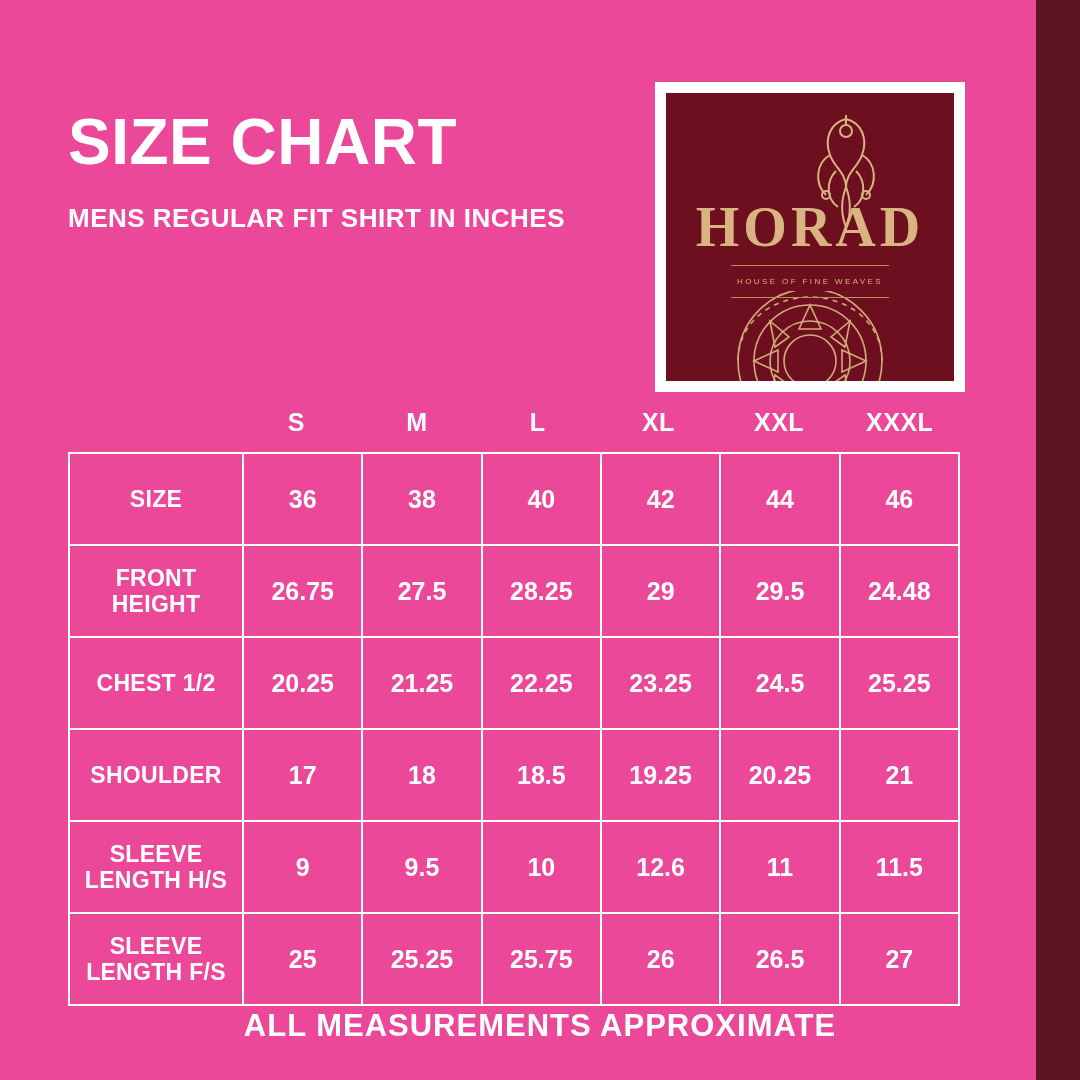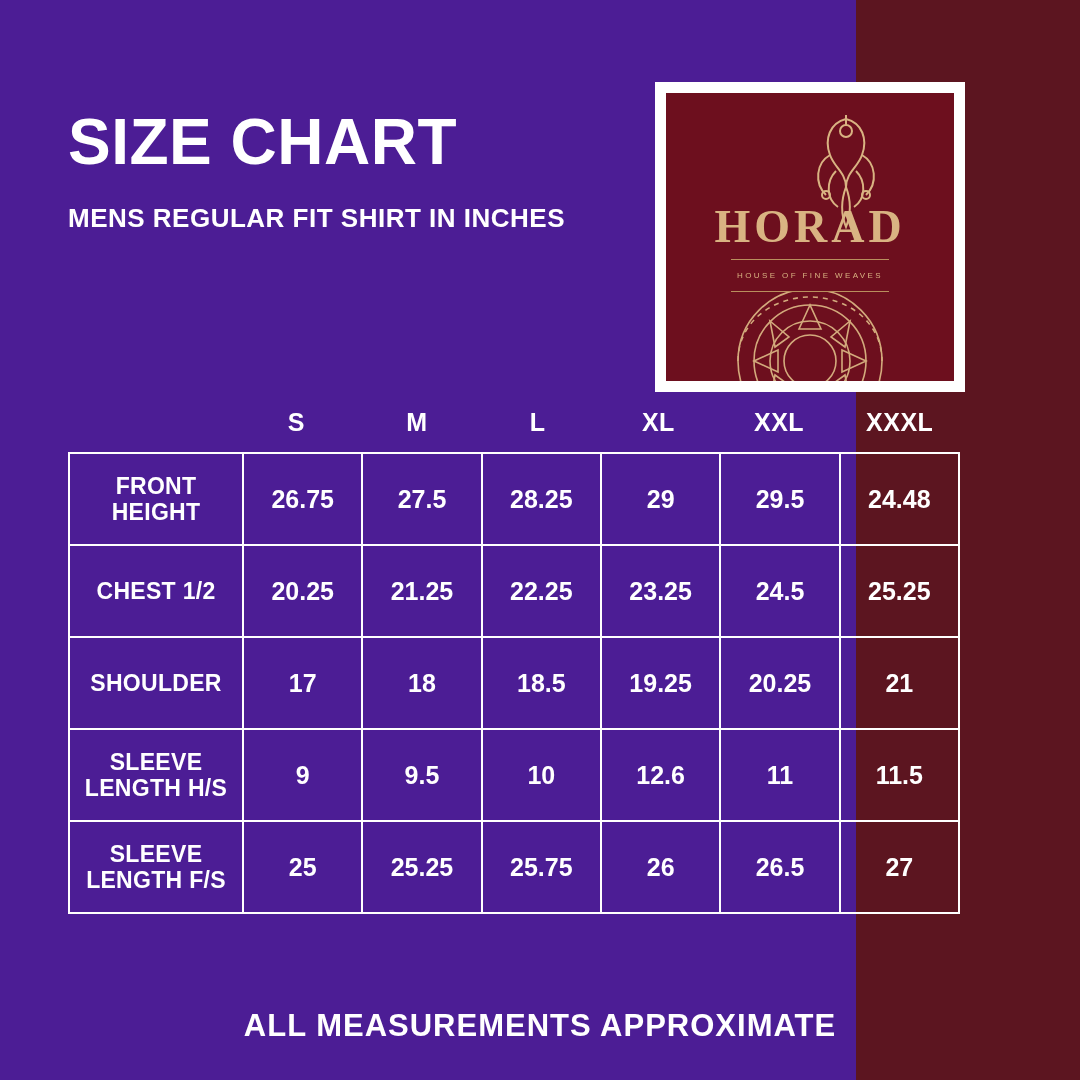--- a/index.html
+++ b/index.html
@@ -18,9 +18,9 @@
 
   .page {
     position: relative;
-    width: 856px;
+    width: 1036px;
     height: 1080px;
-    background: #4c1d95;
+    background: #ec4899;
   }
 
   

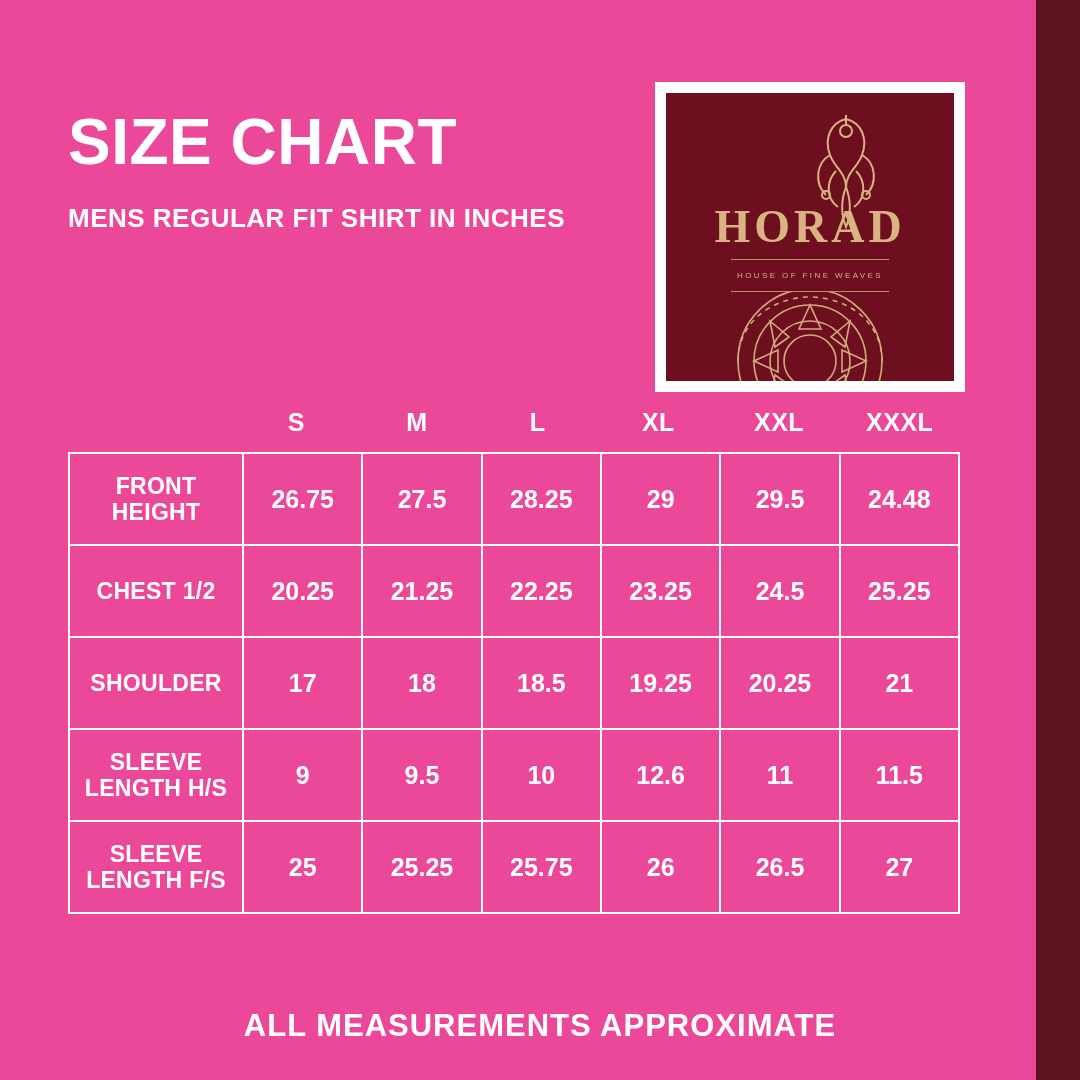--- a/index.html
+++ b/index.html
@@ -79,7 +79,7 @@
   }
   .logo-word {
     font-family: "Liberation Serif", serif;
-    font-size: 46px;
+    font-size: 56px;
     letter-spacing: 4px;
     color: #d9b382;
     font-weight: bold;

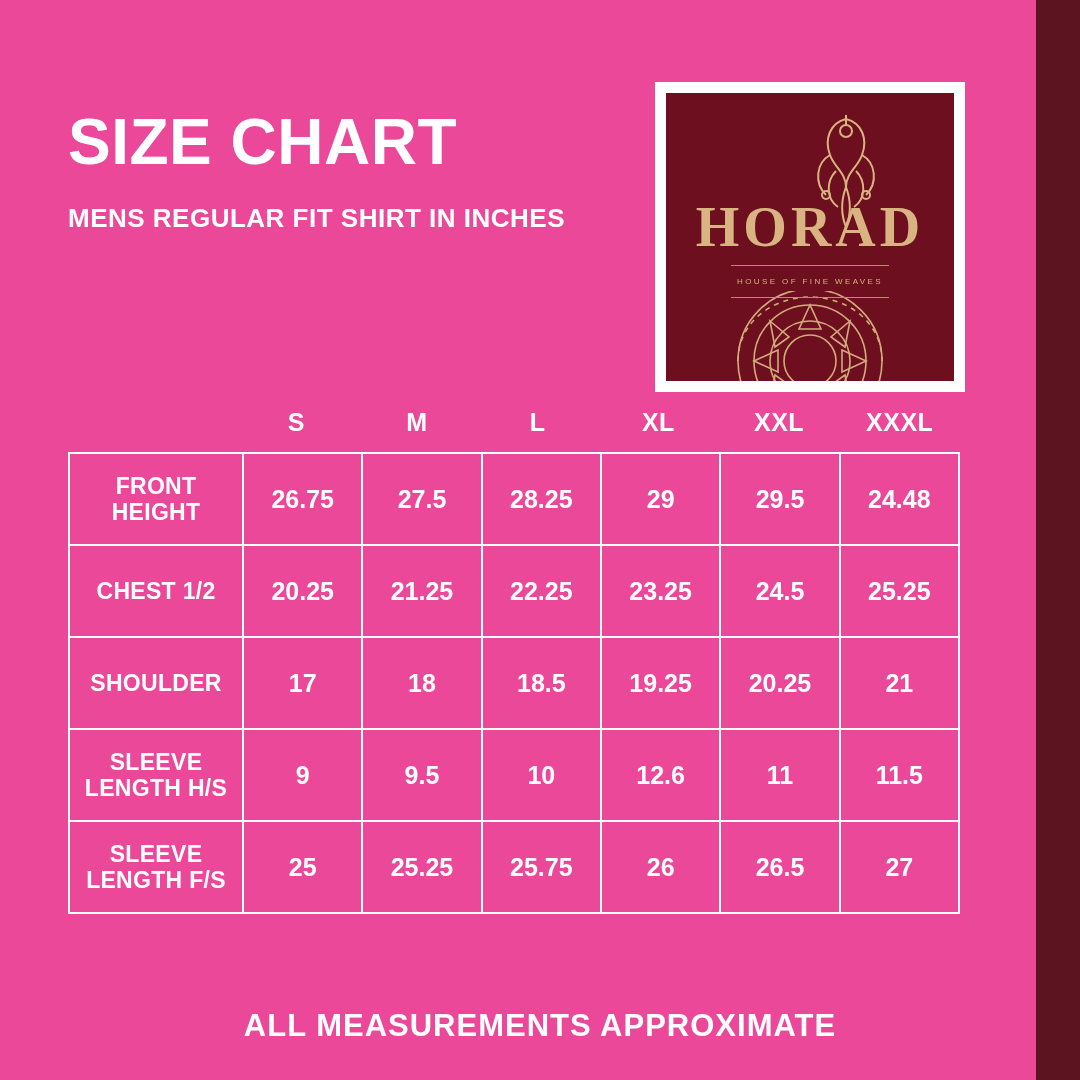--- a/index.html
+++ b/index.html
@@ -226,6 +226,15 @@
   <table class="size-table">
     <tbody>
       <tr>
+        <td class="rowhead">SIZE</td>
+        <td>36</td>
+        <td>38</td>
+        <td>40</td>
+        <td>42</td>
+        <td>44</td>
+        <td>46</td>
+      </tr>
+      <tr>
         <td class="rowhead">FRONT HEIGHT</td>
         <td>26.75</td>
         <td>27.5</td>

